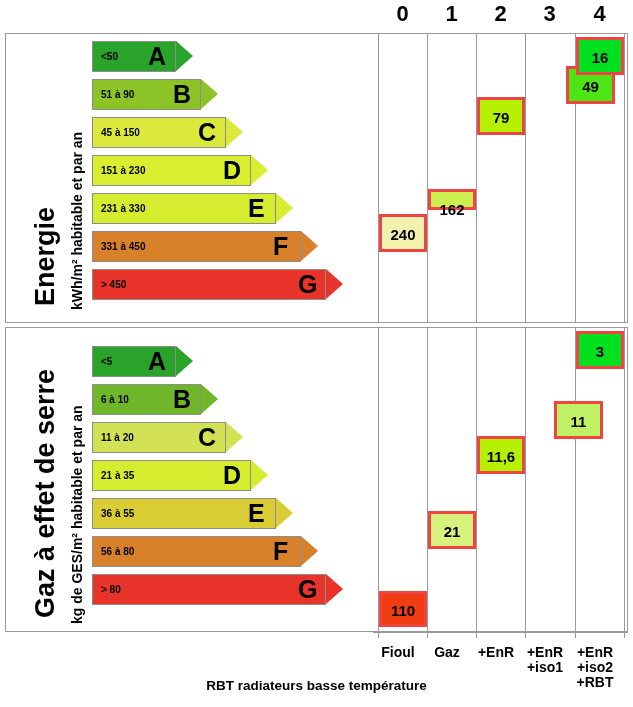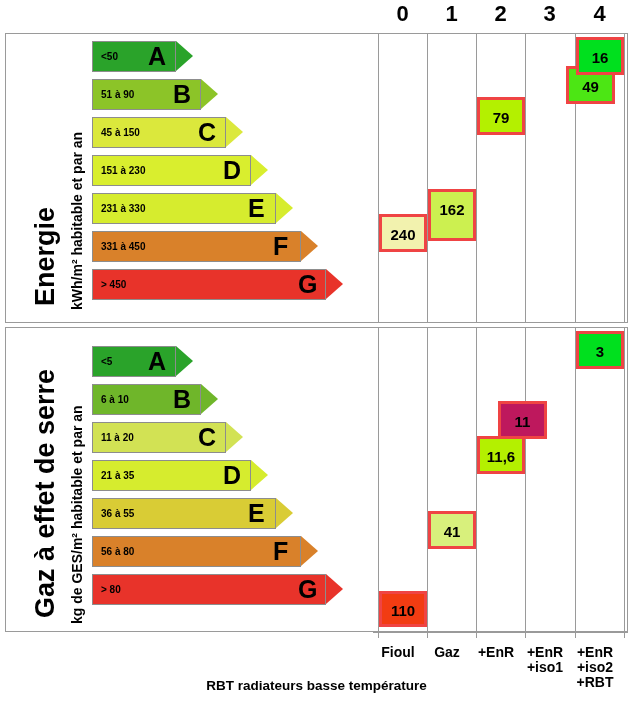--- a/index.html
+++ b/index.html
@@ -124,7 +124,7 @@
     </div>
   <div id="energie-values">
       <div class="vbox" style="left: 373px; width: 48px; top: 180px; height: 38px; line-height: 36px; background: rgb(242, 242, 174);">240</div>
-      <div class="vbox" style="left: 422px; width: 48px; top: 155px; height: 52px; line-height: 36px; background: rgb(204, 240, 80);">162</div>
+      <div class="vbox" style="left: 422px; width: 48px; top: 155px; height: 21px; line-height: 36px; background: rgb(204, 240, 80);">162</div>
       <div class="vbox" style="left: 471px; width: 48px; top: 63px; height: 38px; line-height: 36px; background: rgb(180, 240, 0);">79</div>
       <div class="vbox" style="left: 520px; width: 49px; top: 32px; height: 38px; line-height: 36px; background: rgb(76, 230, 20); margin-left: 40px;">49</div>
       <div class="vbox" style="left: 570px; width: 48px; top: 3px; height: 38px; line-height: 36px; background: rgb(0, 224, 30);">16</div>

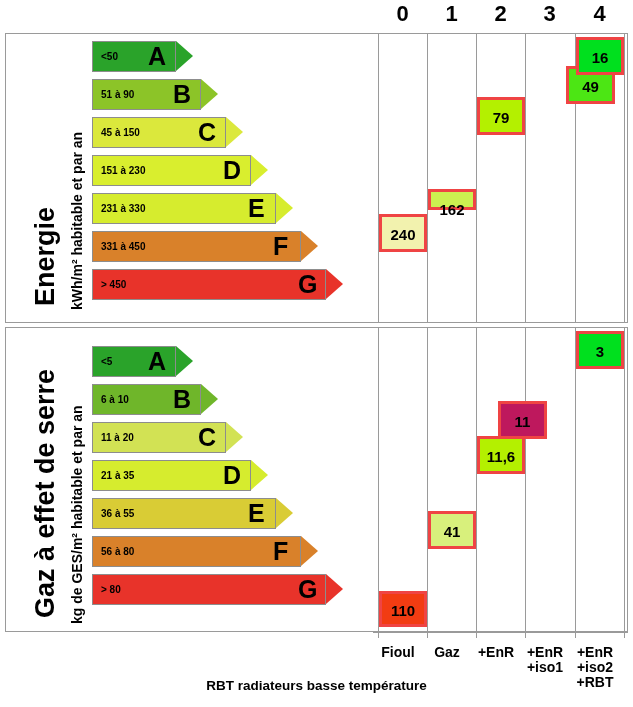--- a/index.html
+++ b/index.html
@@ -192,7 +192,7 @@
       <div class="vbox" style="left: 373px; width: 48px; top: 263px; height: 36px; line-height: 34px; background: rgb(242, 60, 18);">110</div>
       <div class="vbox" style="left: 422px; width: 48px; top: 183px; height: 38px; line-height: 36px; background: rgb(216, 240, 124);">41</div>
       <div class="vbox" style="left: 471px; width: 48px; top: 108px; height: 38px; line-height: 36px; background: rgb(180, 240, 0);">11,6</div>
-      <div class="vbox" style="left: 492px; width: 49px; top: 73px; height: 38px; line-height: 36px; background: #be185d;">11</div>
+      <div class="vbox" style="left: 548px; width: 49px; top: 73px; height: 38px; line-height: 36px; background: #bef264;">11</div>
       <div class="vbox" style="left: 570px; width: 48px; top: 3px; height: 38px; line-height: 36px; background: rgb(0, 224, 30);">3</div>
     </div>
 </div>

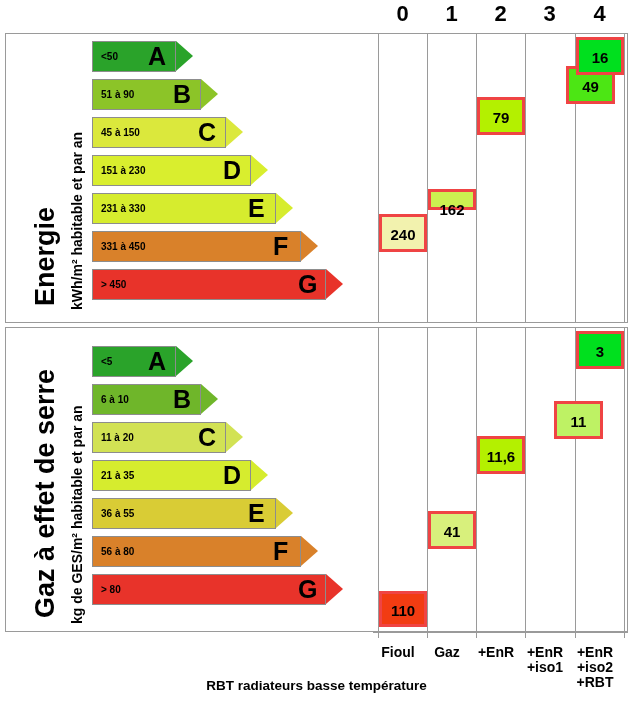--- a/index.html
+++ b/index.html
@@ -190,7 +190,7 @@
     </div>
   <div id="ges-values">
       <div class="vbox" style="left: 373px; width: 48px; top: 263px; height: 36px; line-height: 34px; background: rgb(242, 60, 18);">110</div>
-      <div class="vbox" style="left: 422px; width: 48px; top: 183px; height: 38px; line-height: 36px; background: rgb(216, 240, 124);">41</div>
+      <div class="vbox" style="left: 422px; width: 48px; top: 183px; height: 38px; line-height: 36px; background: rgb(216, 240, 124);">21</div>
       <div class="vbox" style="left: 471px; width: 48px; top: 108px; height: 38px; line-height: 36px; background: rgb(180, 240, 0);">11,6</div>
       <div class="vbox" style="left: 548px; width: 49px; top: 73px; height: 38px; line-height: 36px; background: #bef264;">11</div>
       <div class="vbox" style="left: 570px; width: 48px; top: 3px; height: 38px; line-height: 36px; background: rgb(0, 224, 30);">3</div>

